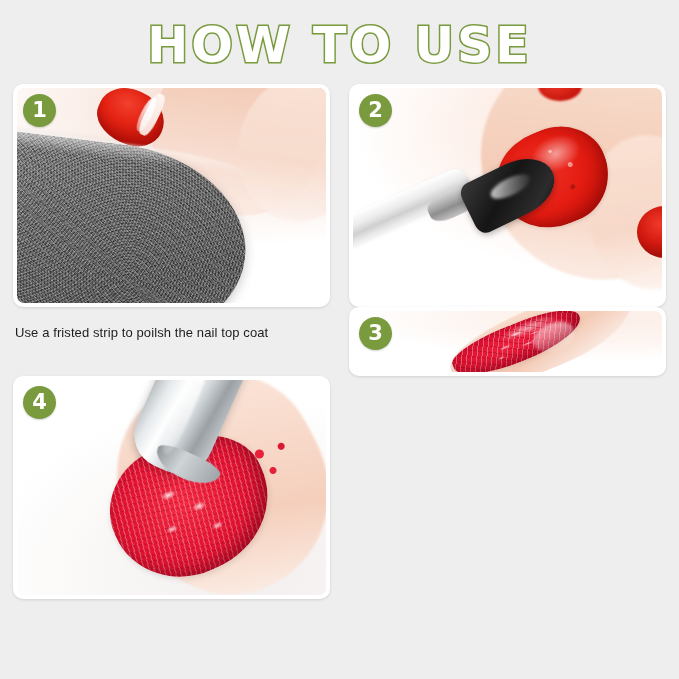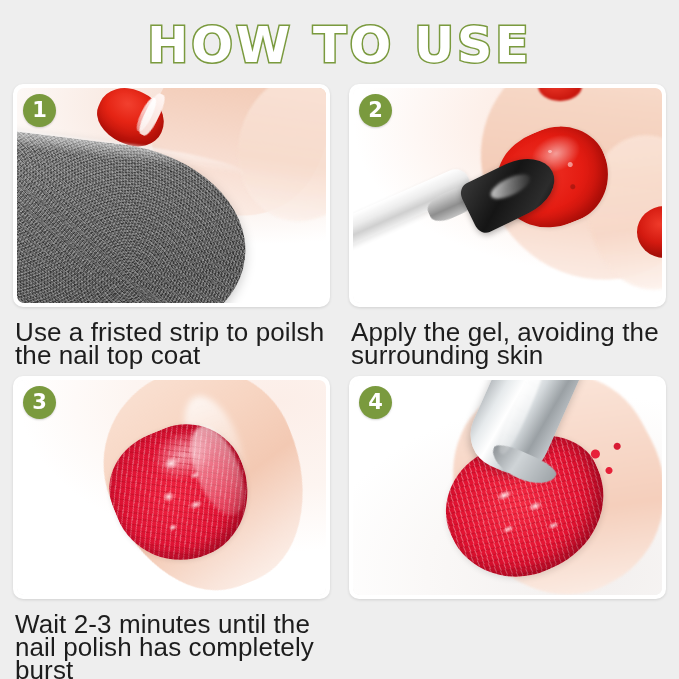--- a/index.html
+++ b/index.html
@@ -97,7 +97,7 @@
     top: 14px;
     left: 2px;
     right: 0;
-    font-size: 26px;
+    font-size: 13px;
     line-height: 23px;
     color: #1d1d1d;
     letter-spacing: 0.1px;

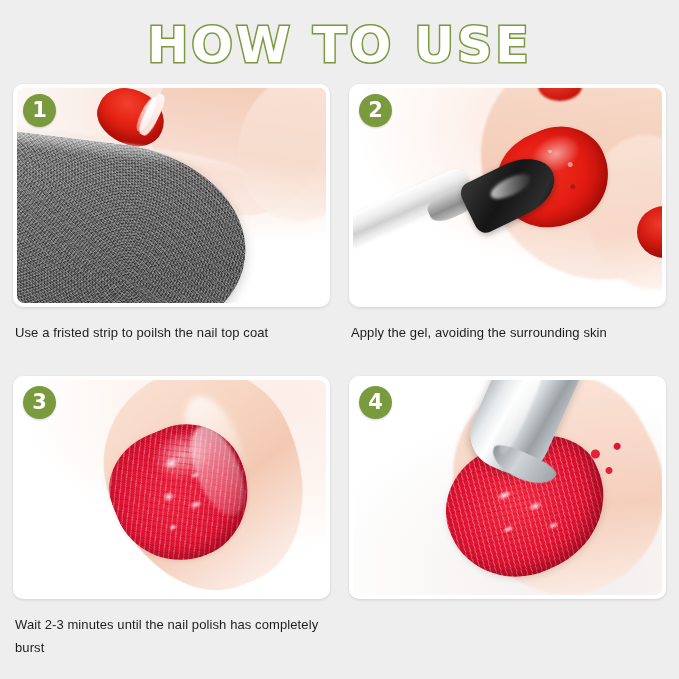--- a/index.html
+++ b/index.html
@@ -473,9 +473,6 @@
   <div class="cell-cap">
     <div class="caption">Use a fristed strip to poilsh the nail top coat</div>
   </div>
-  <div class="cell-cap">
-    <div class="caption">Apply the gel, avoiding the surrounding skin</div>
-  </div>
 
   <div class="cell-photo">
     <div class="photo">

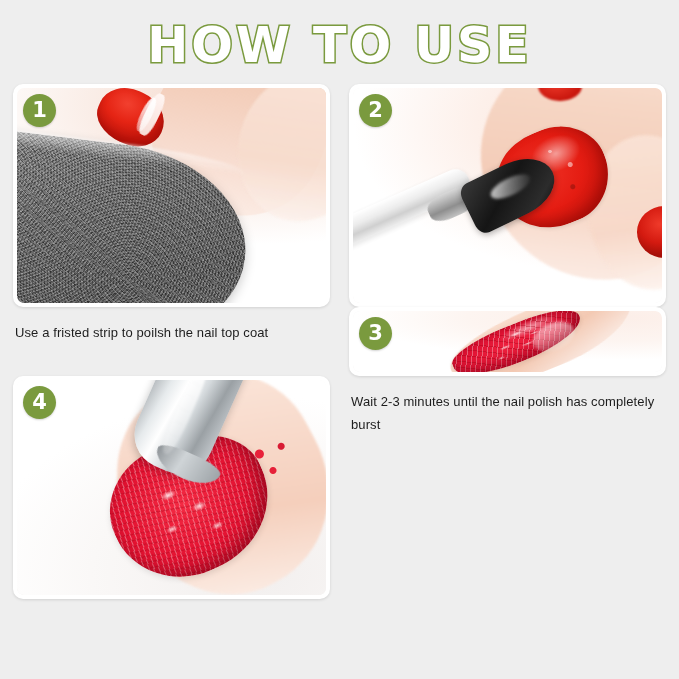--- a/index.html
+++ b/index.html
@@ -504,9 +504,6 @@
     </div>
   </div>
 
-  <div class="cell-cap">
-    <div class="caption">Wait 2-3 minutes until the nail polish has completely burst</div>
-  </div>
 
 </div>
 

